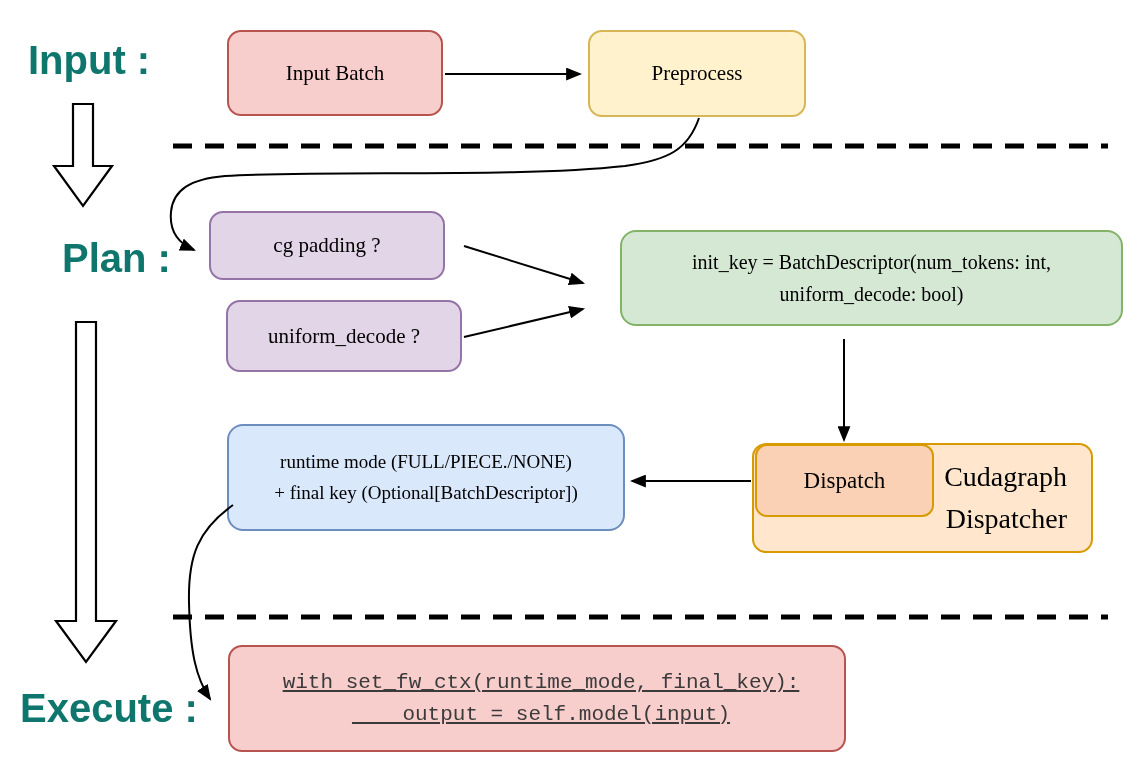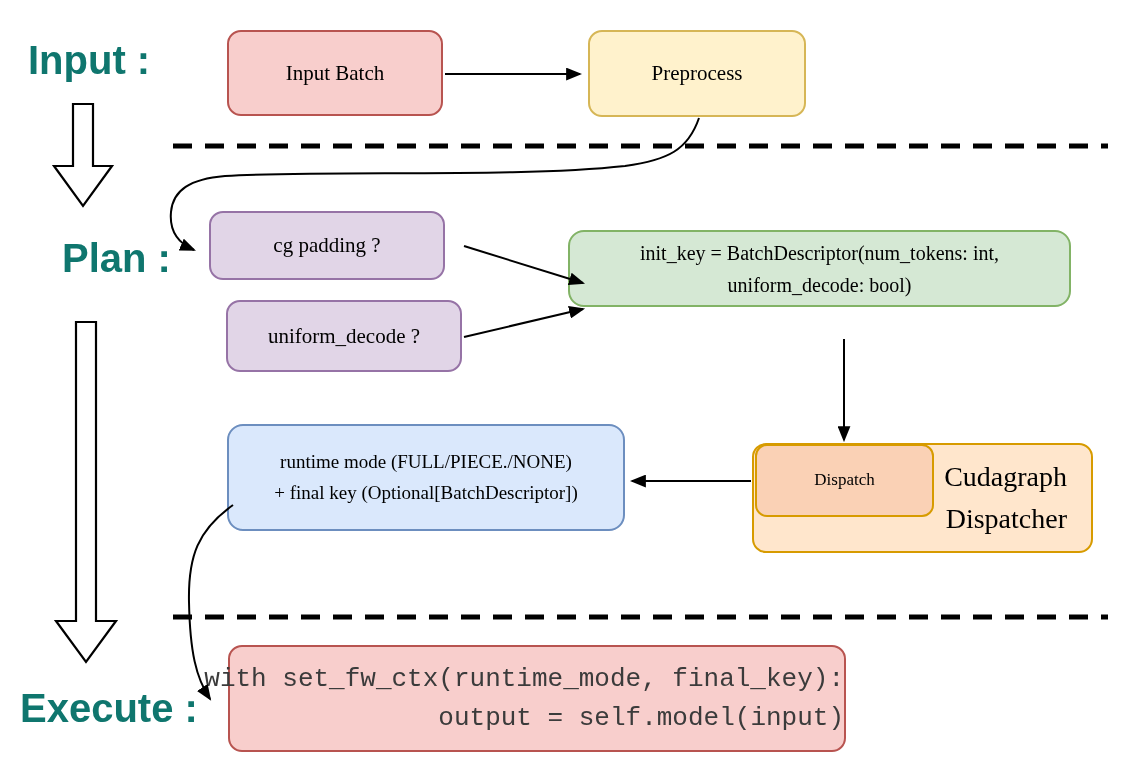--- a/index.html
+++ b/index.html
@@ -43,7 +43,7 @@
   #preprocess      { left: 588px; top: 30px;  width: 218px; height: 87px; font-size: 21px; }
   #cg-padding      { left: 209px; top: 211px; width: 236px; height: 69px; font-size: 21px; justify-content: center; }
   #uniform-decode  { left: 226px; top: 300px; width: 236px; height: 72px; font-size: 21px; }
-  #init-key        { left: 568px; top: 230px; width: 503px; height: 77px; font-size: 20px; line-height: 1.6; }
+  #init-key        { left: 620px; top: 230px; width: 503px; height: 96px; font-size: 20px; line-height: 1.6; }
   #cudagraph-outer { left: 752px; top: 443px; width: 341px; height: 110px; font-size: 28px;
                      align-items: flex-end; padding-right: 24px; line-height: 1.5; }
   #dispatch-inner  { left: 755px; top: 444px; width: 179px; height: 73px; font-size: 17px; z-index: 4; }

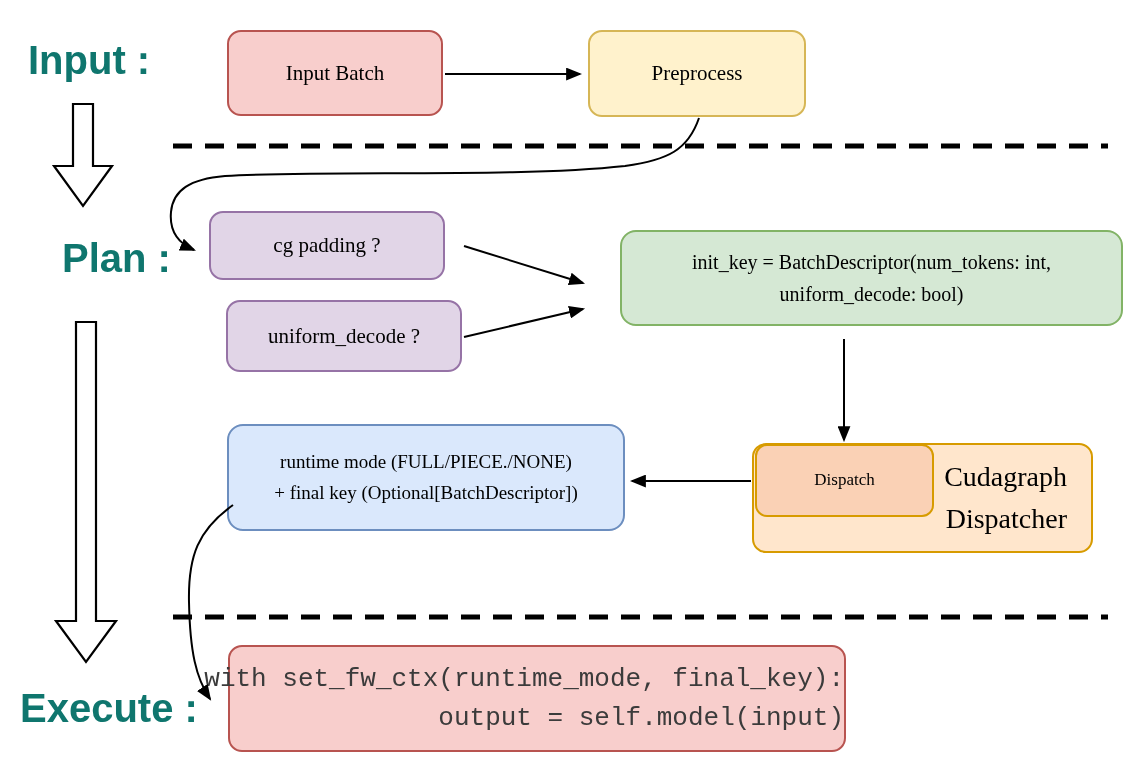--- a/index.html
+++ b/index.html
@@ -46,7 +46,7 @@
   #init-key        { left: 620px; top: 230px; width: 503px; height: 96px; font-size: 20px; line-height: 1.6; }
   #cudagraph-outer { left: 752px; top: 443px; width: 341px; height: 110px; font-size: 28px;
                      align-items: flex-end; padding-right: 24px; line-height: 1.5; }
-  #dispatch-inner  { left: 755px; top: 444px; width: 179px; height: 73px; font-size: 17px; z-index: 4; }
+  #dispatch-inner  { left: 755px; top: 444px; width: 179px; height: 73px; font-size: 23px; z-index: 4; }
   #runtime-mode    { left: 227px; top: 424px; width: 398px; height: 107px; font-size: 19px; line-height: 1.6; }
   #execute-code    { left: 228px; top: 645px; width: 618px; height: 107px;
                      font-family: "Liberation Mono", monospace; font-size: 26px;

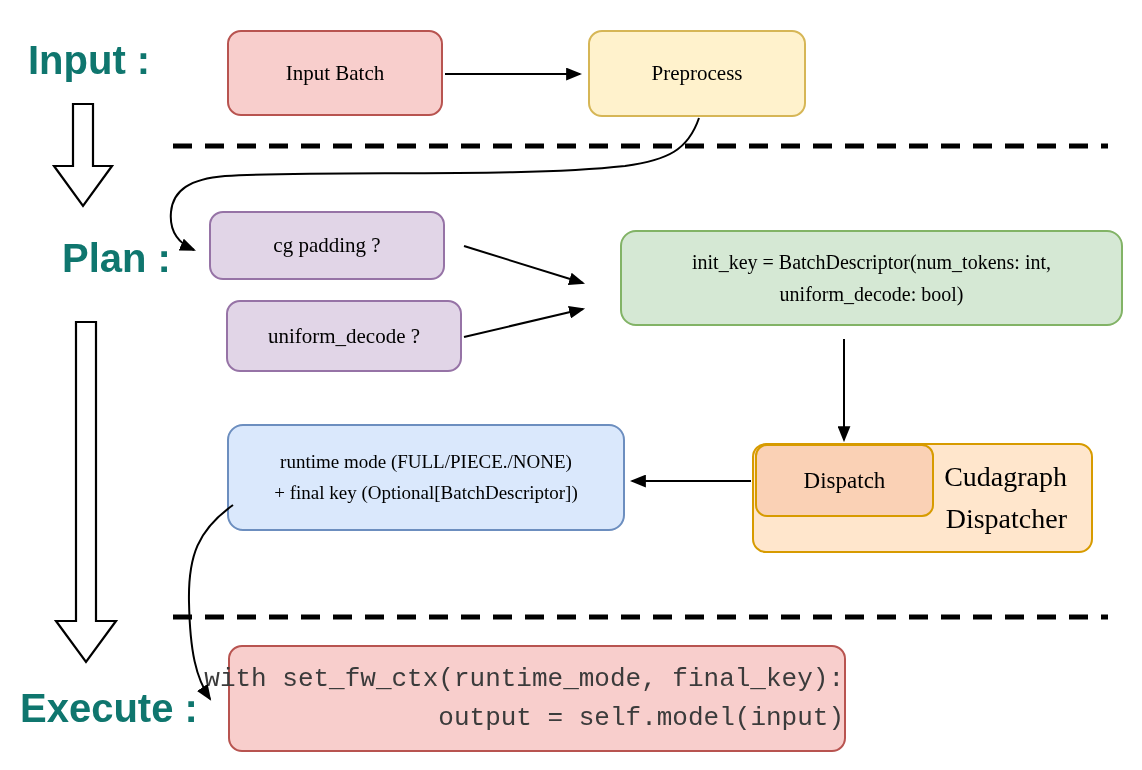--- a/index.html
+++ b/index.html
@@ -49,9 +49,9 @@
   #dispatch-inner  { left: 755px; top: 444px; width: 179px; height: 73px; font-size: 23px; z-index: 4; }
   #runtime-mode    { left: 227px; top: 424px; width: 398px; height: 107px; font-size: 19px; line-height: 1.6; }
   #execute-code    { left: 228px; top: 645px; width: 618px; height: 107px;
-                     font-family: "Liberation Mono", monospace; font-size: 26px;
-                     color: #3b3b3b; align-items: flex-end; padding-left: 8px;
-                     line-height: 1.5; }
+                     font-family: "Liberation Mono", monospace; font-size: 21px;
+                     color: #3b3b3b; align-items: center; padding-left: 8px;
+                     line-height: 1.5; text-decoration: underline; }
   #execute-code span { white-space: pre; }
 
   #arrow-layer {

